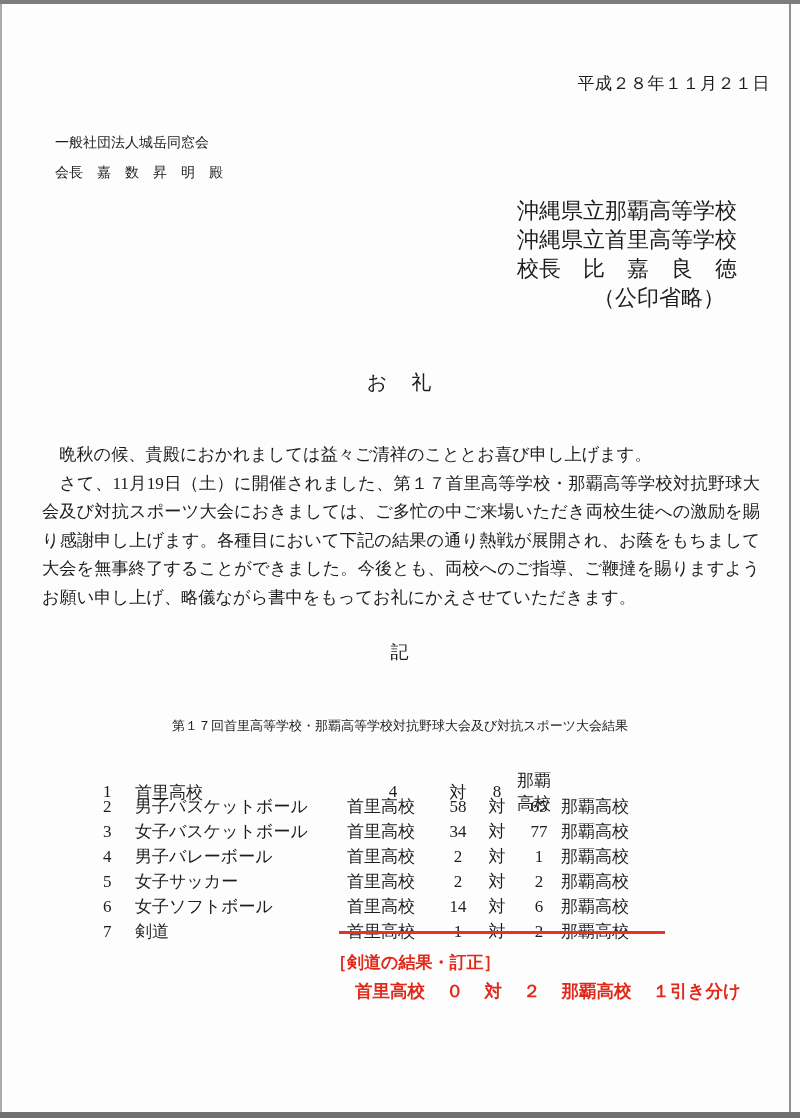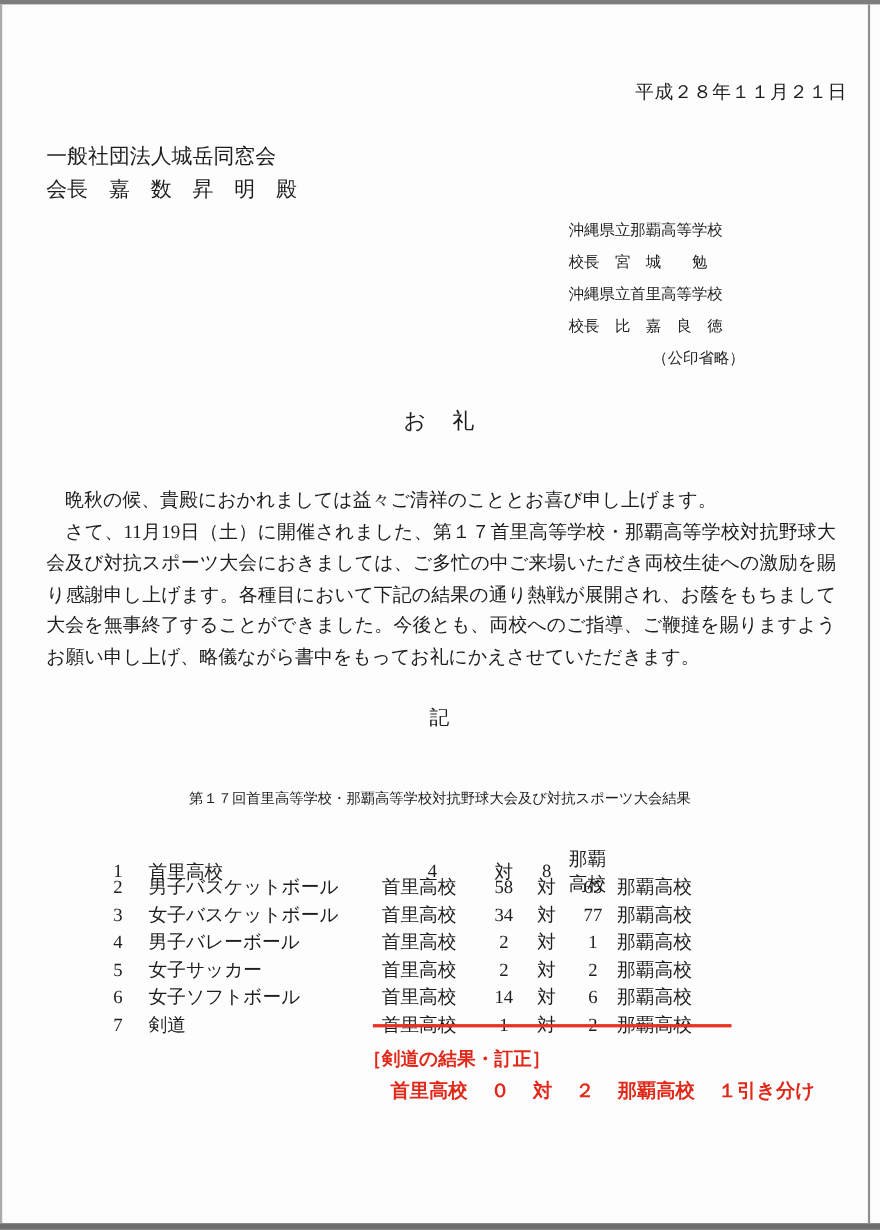--- a/index.html
+++ b/index.html
@@ -21,7 +21,7 @@
 
   .date { position: absolute; top: 72px; right: 30px; font-size: 17px; letter-spacing: 0.5px; }
 
-  .recipient { position: absolute; left: 42px; top: 128px; font-size: 19px; line-height: 30px; }
+  .recipient { position: absolute; left: 55px; top: 128px; font-size: 14px; line-height: 30px; }
 
   .senders { position: absolute; left: 517px; top: 196px; font-size: 14px; line-height: 29px; }
   .senders .sender-line { white-space: pre; }

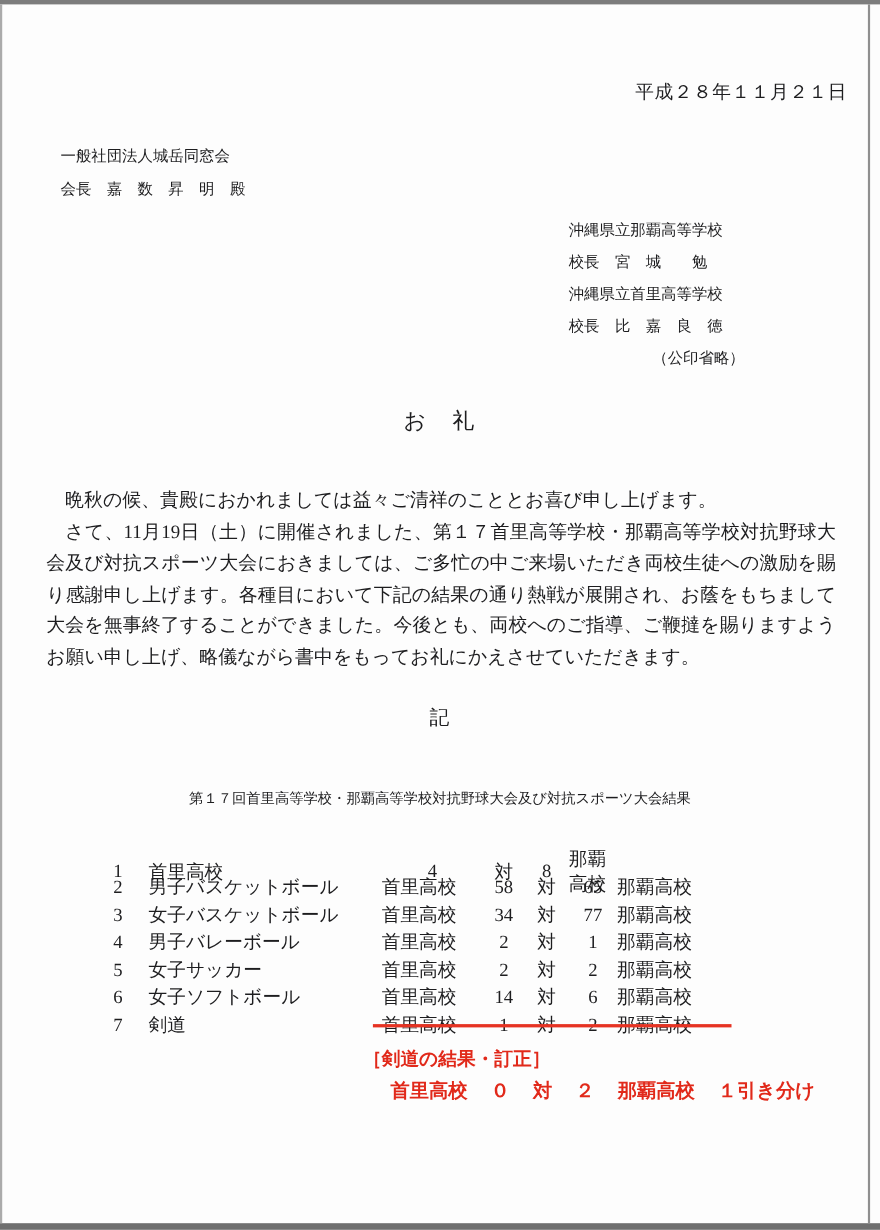--- a/index.html
+++ b/index.html
@@ -23,7 +23,7 @@
 
   .recipient { position: absolute; left: 55px; top: 128px; font-size: 14px; line-height: 30px; }
 
-  .senders { position: absolute; left: 517px; top: 196px; font-size: 14px; line-height: 29px; }
+  .senders { position: absolute; left: 517px; top: 196px; font-size: 22px; line-height: 29px; }
   .senders .sender-line { white-space: pre; }
   .senders .seal { padding-left: 76px; }
 

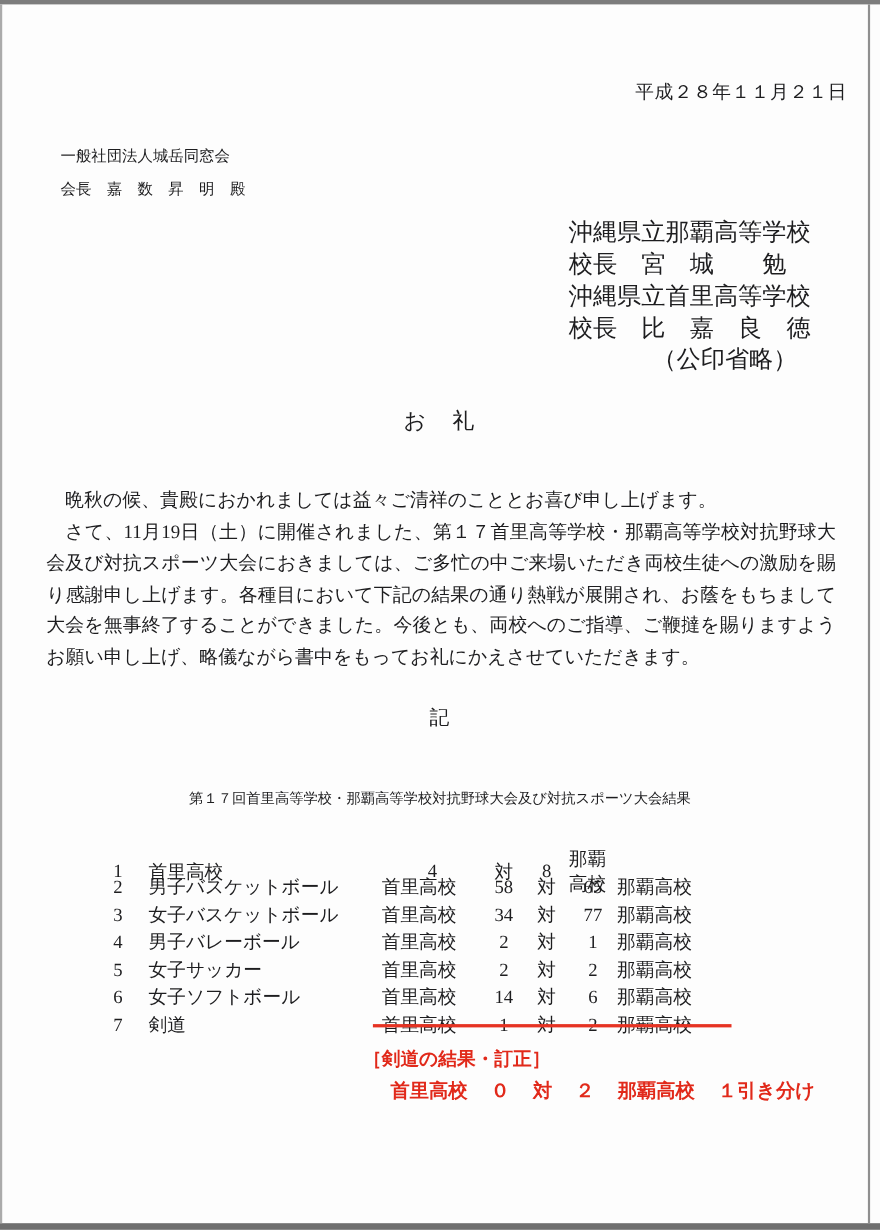--- a/index.html
+++ b/index.html
@@ -71,7 +71,6 @@
 
   <div class="senders">
     <div class="sender-line">沖縄県立那覇高等学校</div>
-    <div class="sender-line">校長　宮　城　　勉</div>
     <div class="sender-line">沖縄県立首里高等学校</div>
     <div class="sender-line">校長　比　嘉　良　徳</div>
     <div class="sender-line seal">（公印省略）</div>

